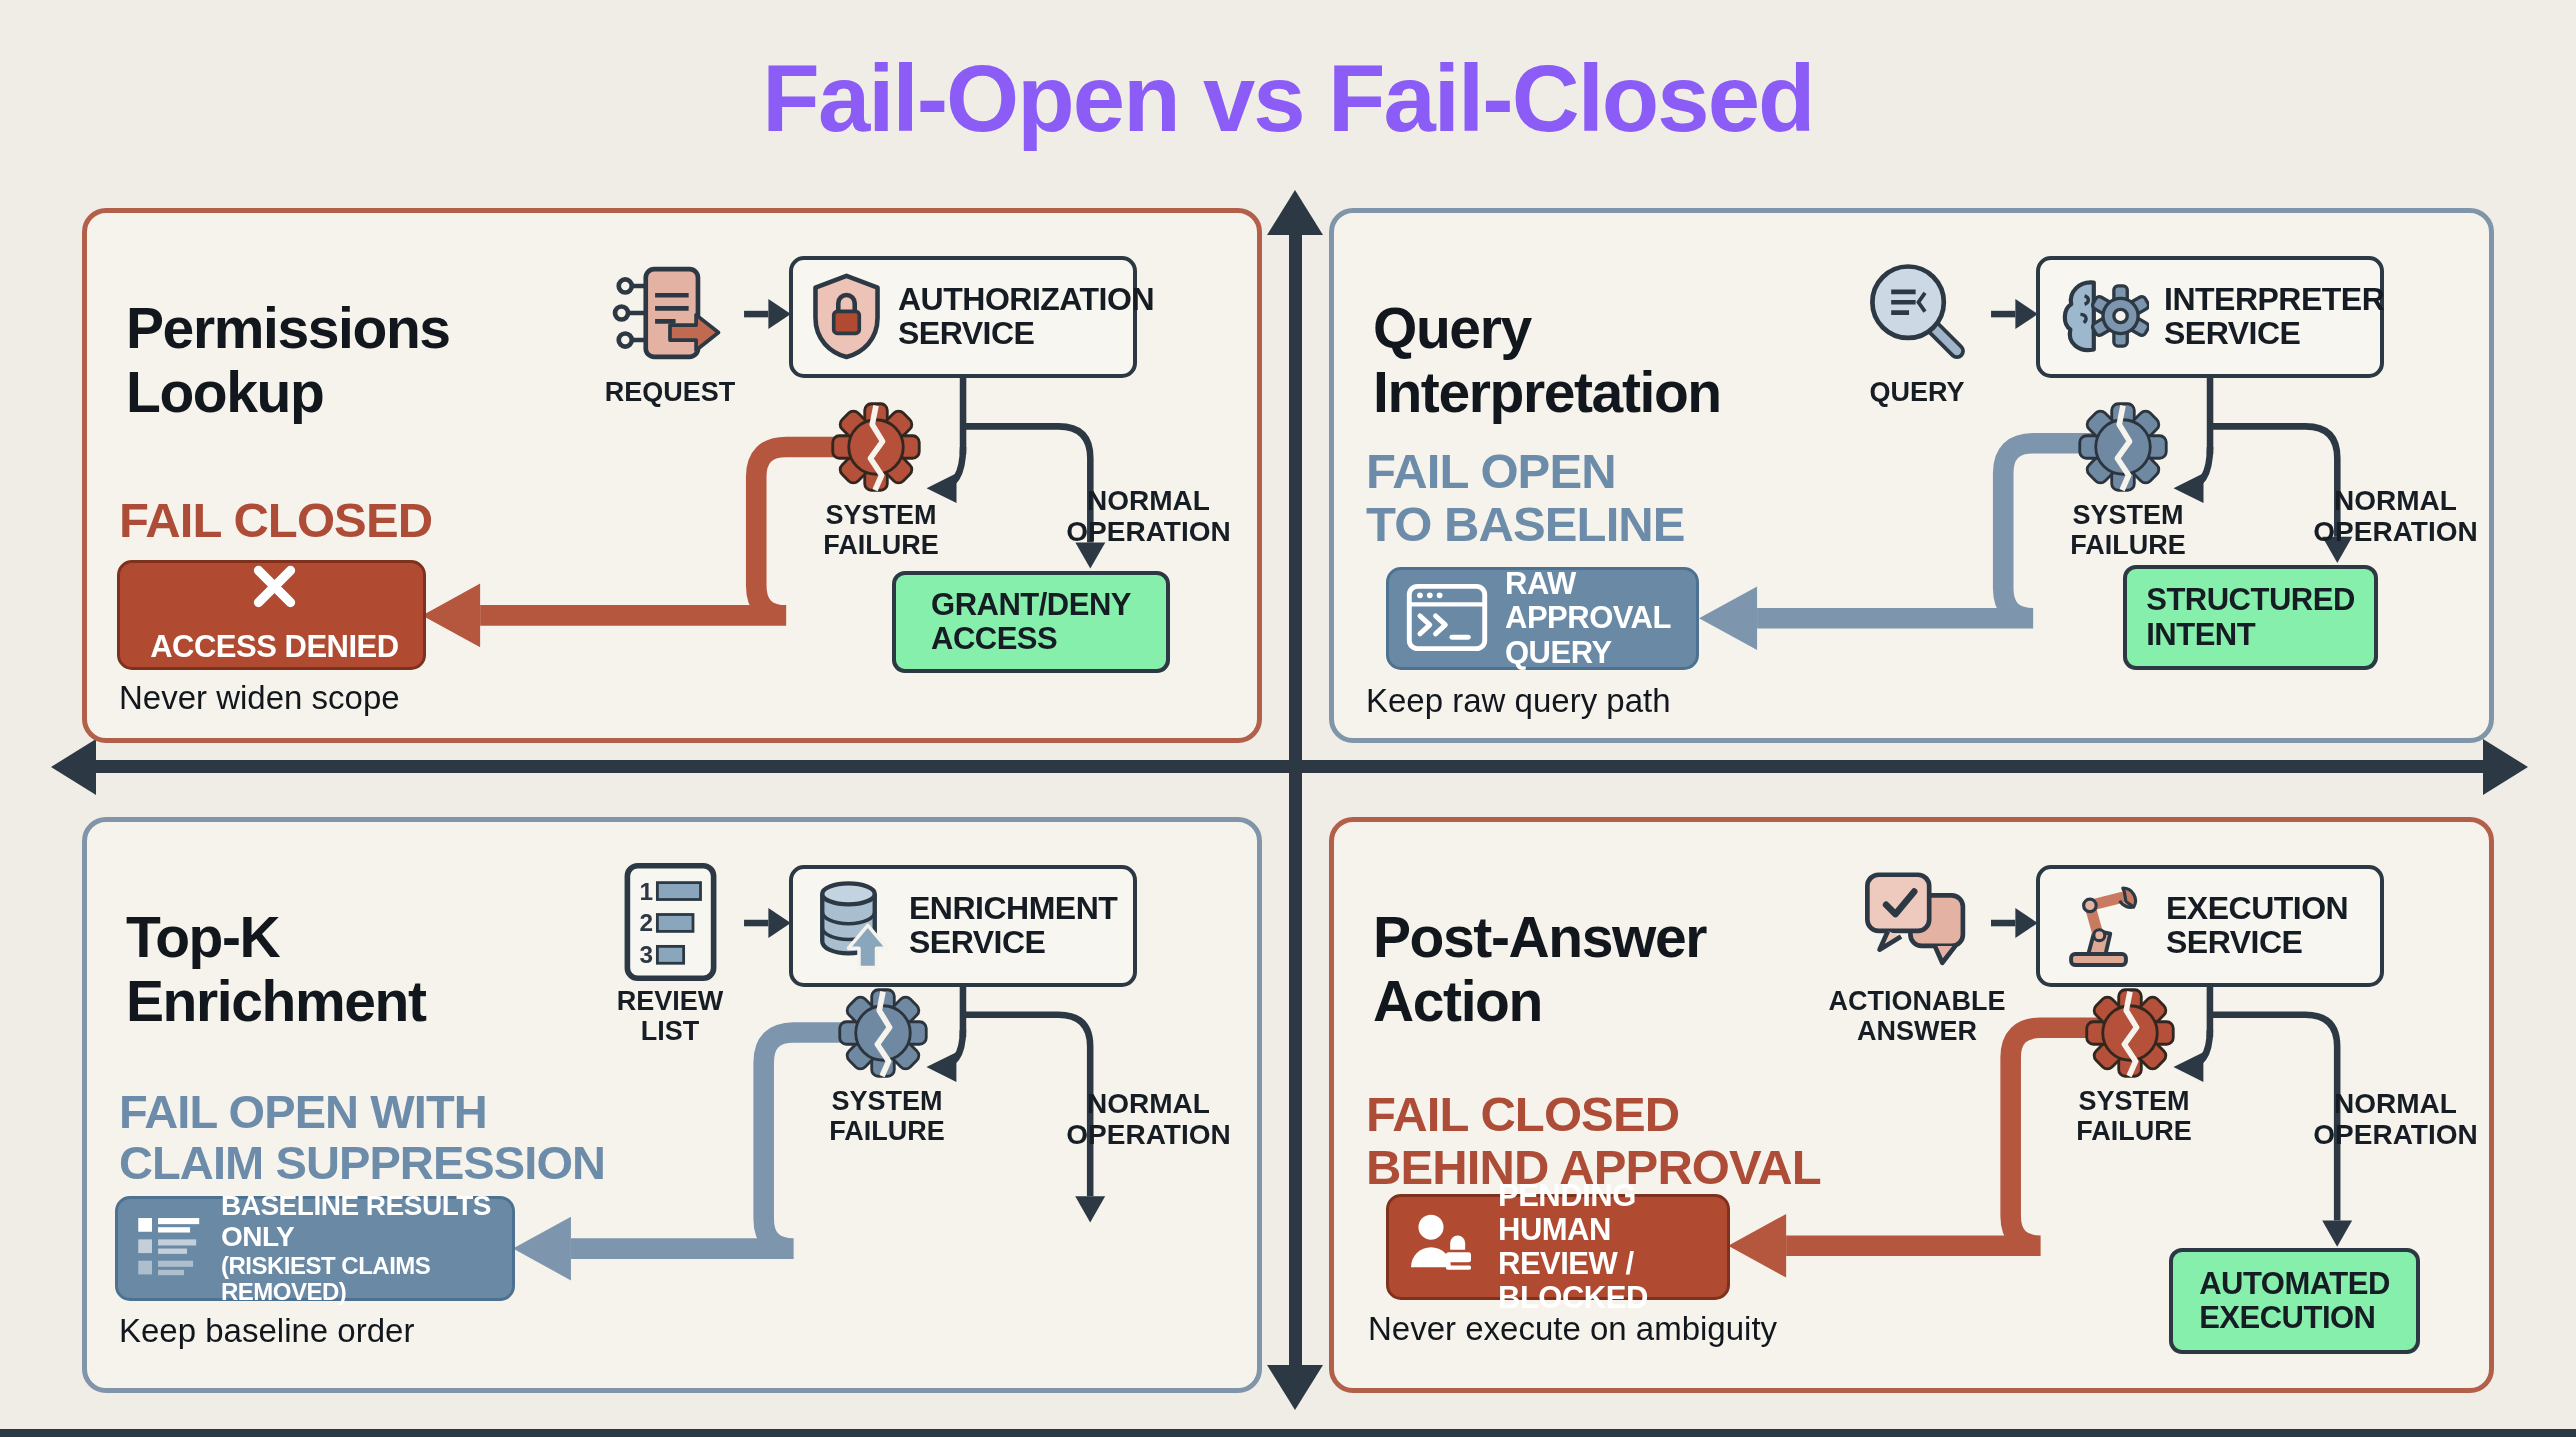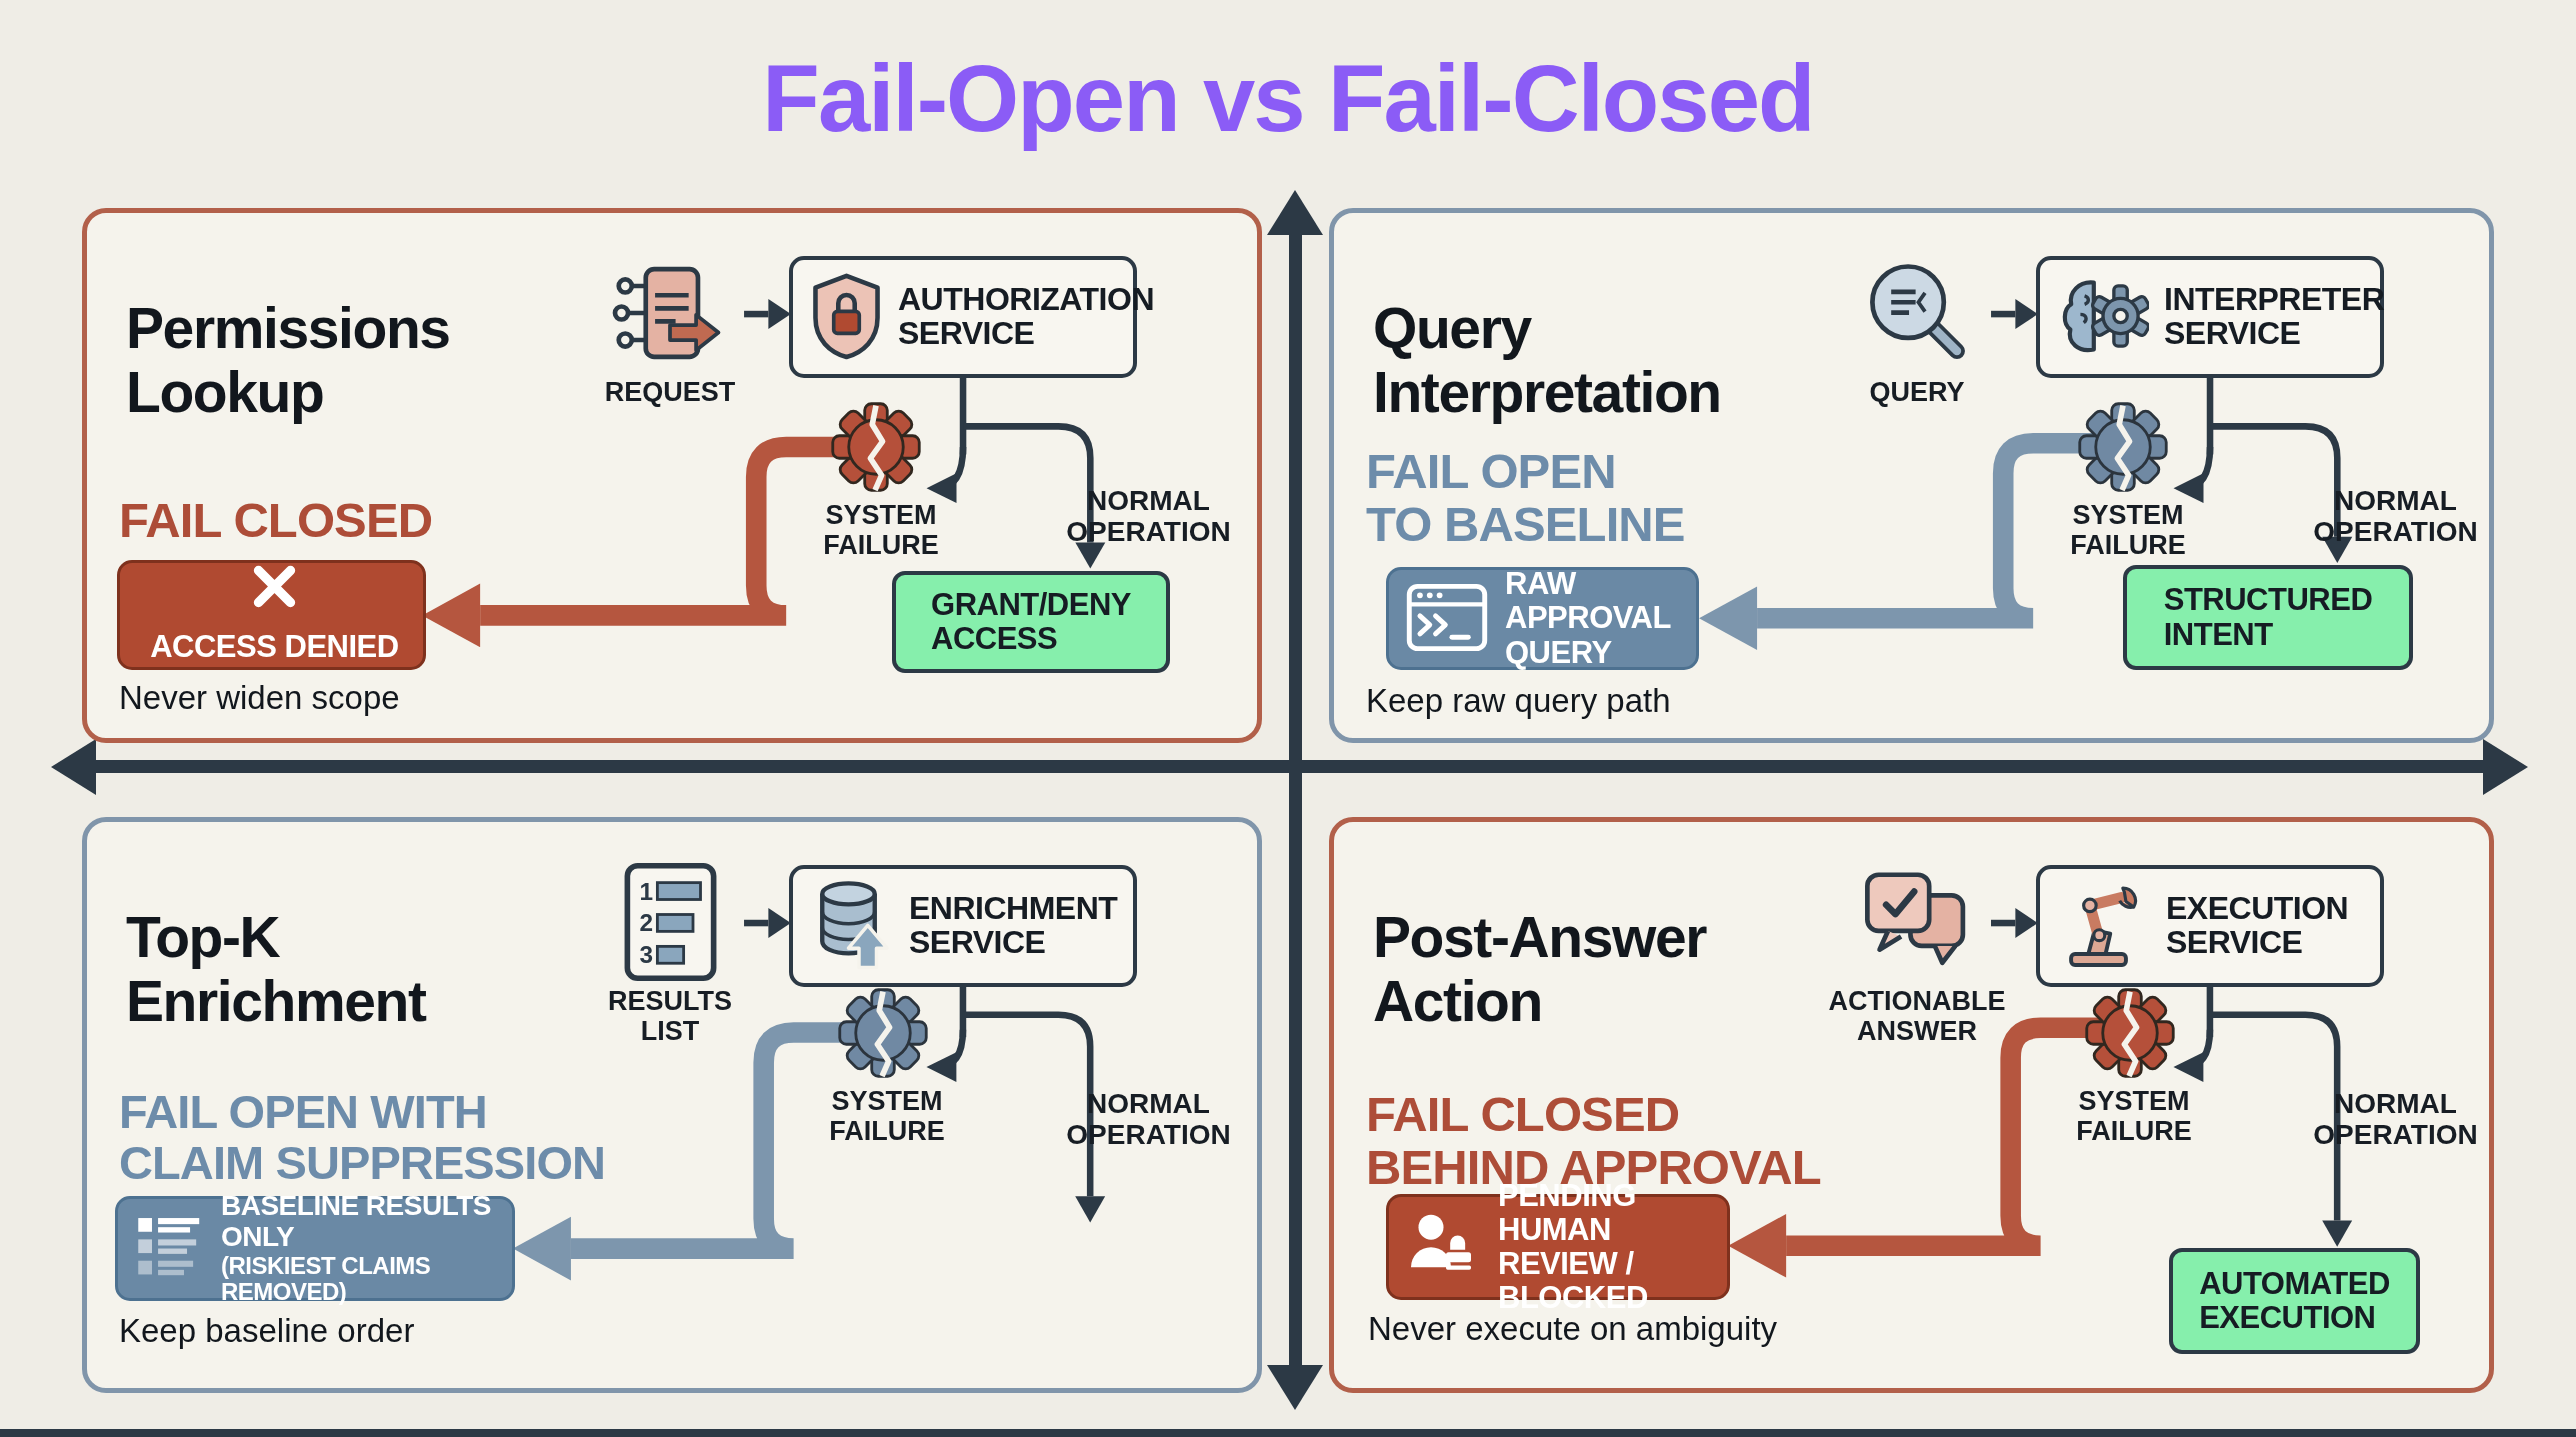--- a/index.html
+++ b/index.html
@@ -54,7 +54,7 @@
     display:flex;align-items:center;justify-content:center;text-align:left;
     font-weight:bold;font-size:31px;line-height:1.1;color:#161c23;box-sizing:border-box;letter-spacing:-0.5px;}
   .q-tl .normal-box{left:805px;top:358px;width:278px;height:102px;}
-  .q-tr .normal-box{left:789px;top:352px;width:290px;height:105px;}
+  .q-tr .normal-box{left:789px;top:352px;width:255px;height:105px;}
   .q-bl .normal-box{left:856px;top:402px;width:288px;height:106px;}
   .q-br .normal-box{left:835px;top:426px;width:251px;height:106px;}
 

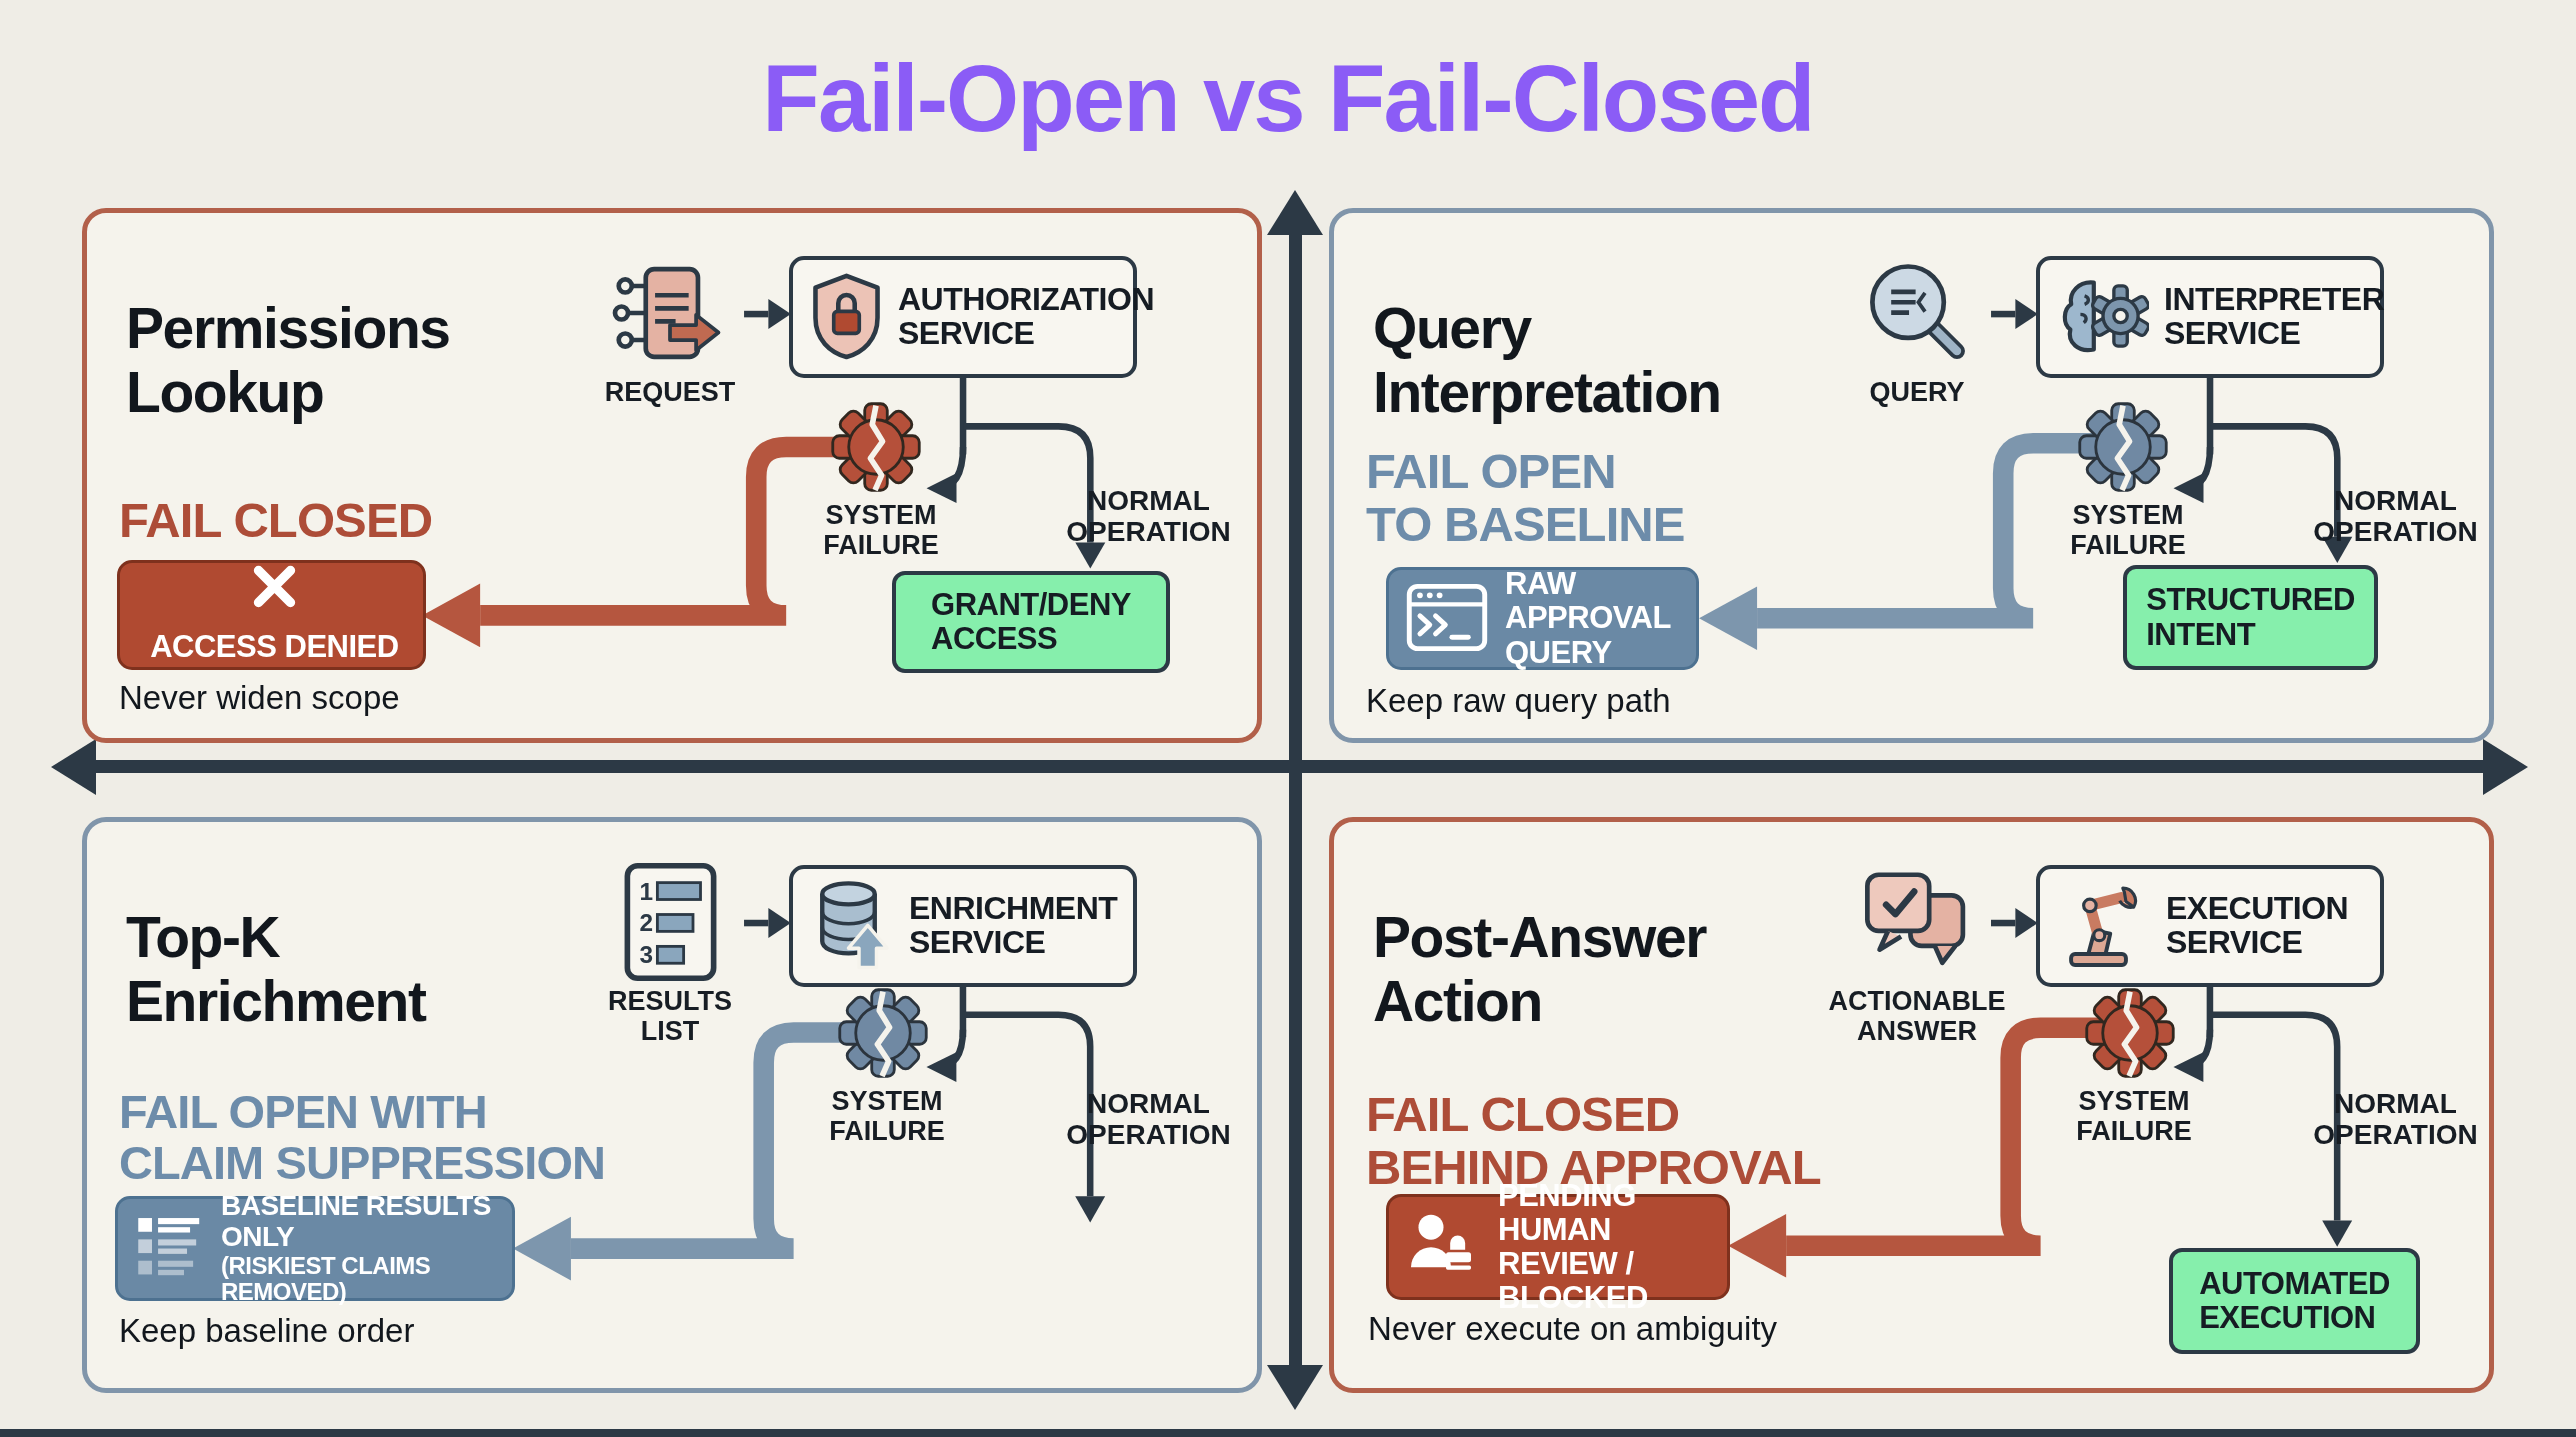--- a/index.html
+++ b/index.html
@@ -299,7 +299,7 @@
         <rect x="36" y="90" width="28" height="18" fill="#8aa6bd" stroke="#2c3945" stroke-width="3"></rect>
       </svg>
     </div>
-    <div class="input-label pre">RESULTS
+    <div class="input-label pre">REVIEW
 LIST</div>
 
     <div class="service-box">

